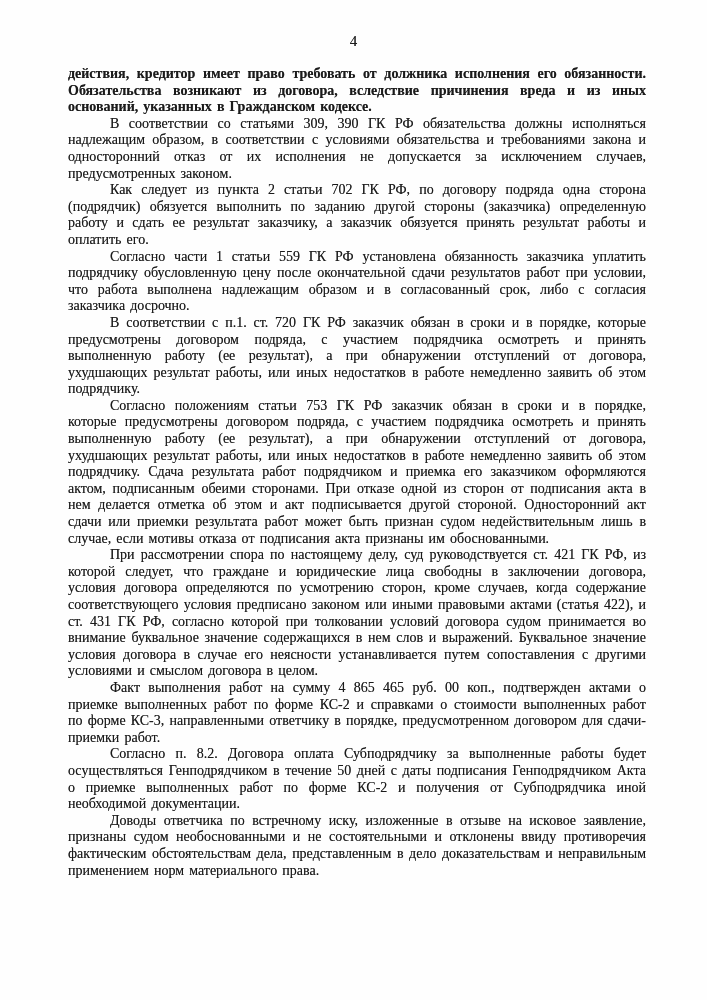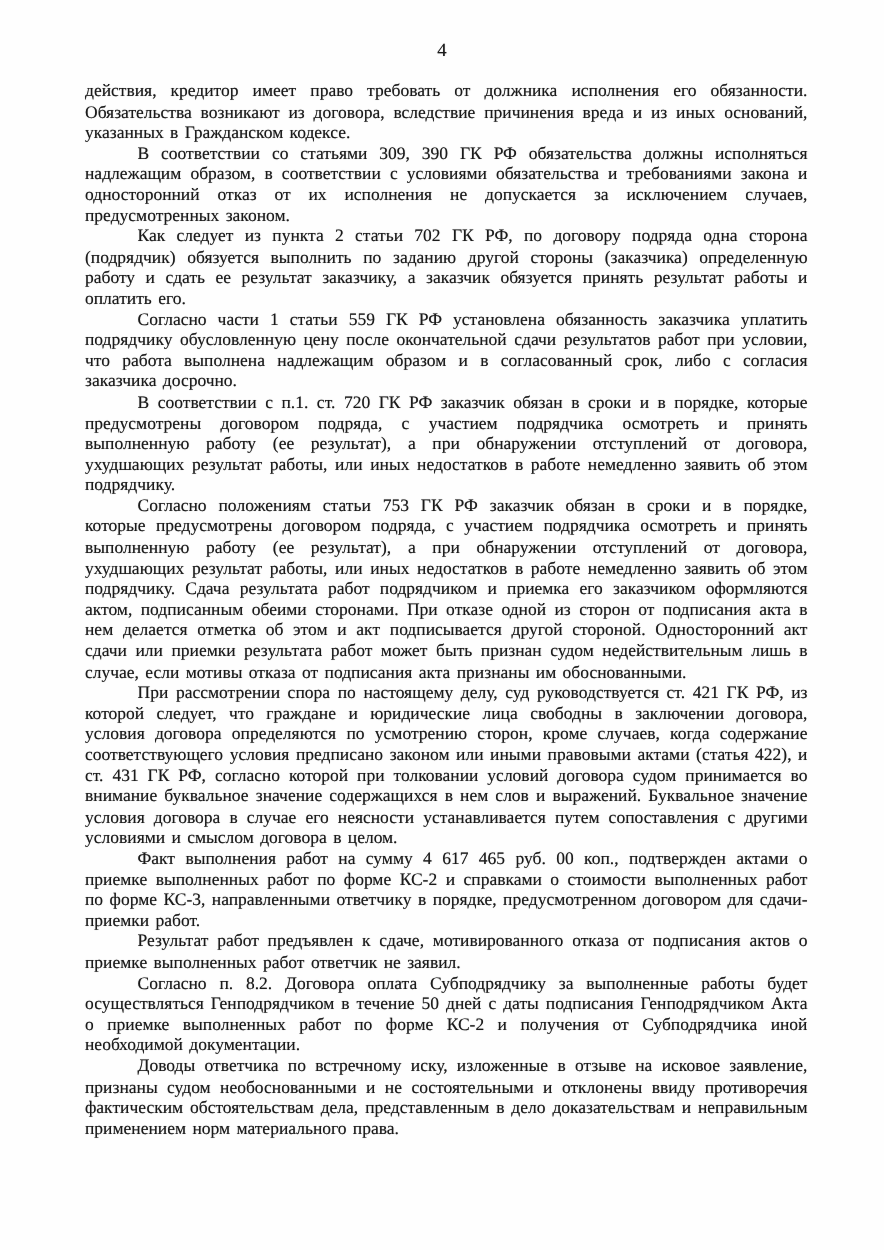--- a/index.html
+++ b/index.html
@@ -43,6 +43,7 @@
   }
   .para.continuation {
     text-indent: 0;
+    font-weight: bold;
   }
 </style>
 </head>

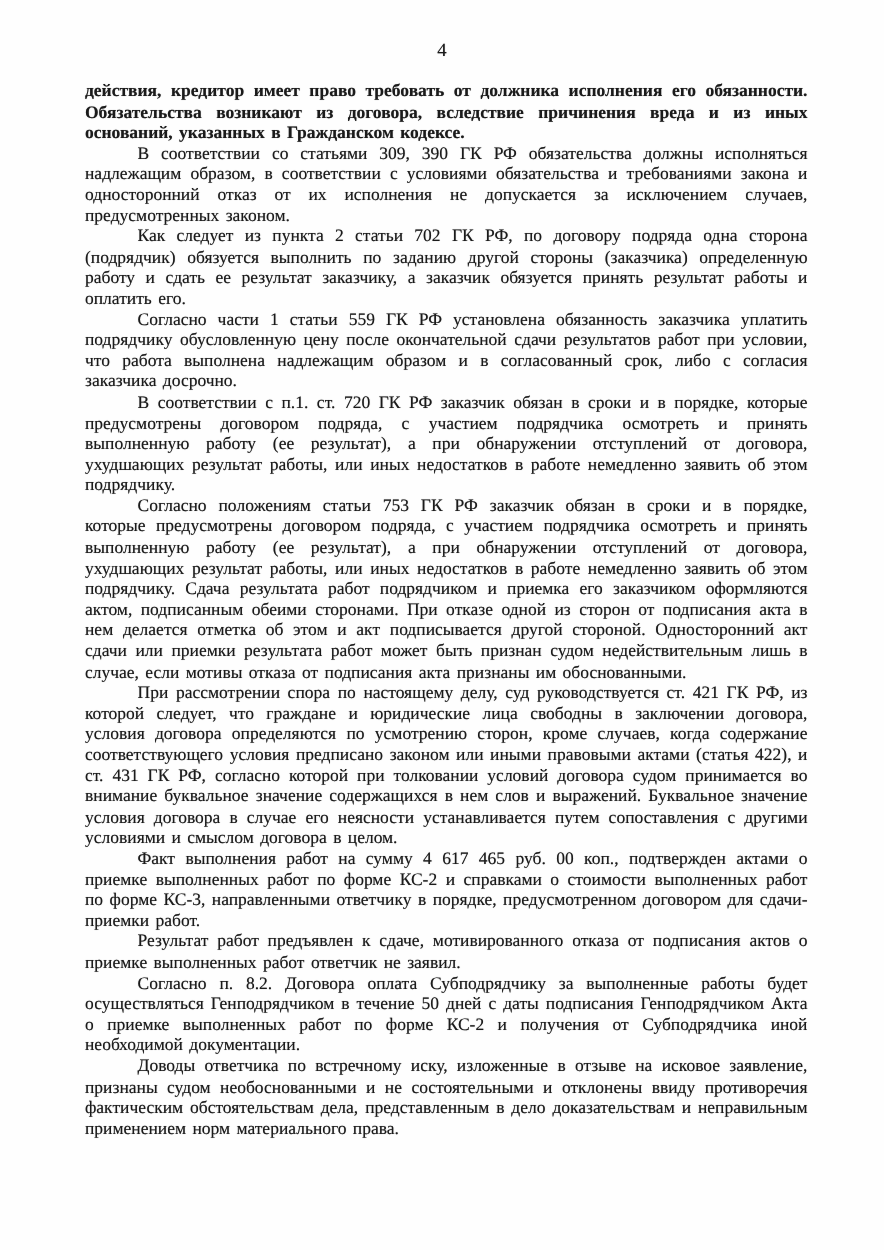--- a/index.html
+++ b/index.html
@@ -60,7 +60,7 @@
     <p class="para">В соответствии с п.1. ст. 720 ГК РФ заказчик обязан в сроки и в порядке, которые предусмотрены договором подряда, с участием подрядчика осмотреть и принять выполненную работу (ее результат), а при обнаружении отступлений от договора, ухудшающих результат работы, или иных недостатков в работе немедленно заявить об этом подрядчику.</p>
     <p class="para">Согласно положениям статьи 753 ГК РФ заказчик обязан в сроки и в порядке, которые предусмотрены договором подряда, с участием подрядчика осмотреть и принять выполненную работу (ее результат), а при обнаружении отступлений от договора, ухудшающих результат работы, или иных недостатков в работе немедленно заявить об этом подрядчику. Сдача результата работ подрядчиком и приемка его заказчиком оформляются актом, подписанным обеими сторонами. При отказе одной из сторон от подписания акта в нем делается отметка об этом и акт подписывается другой стороной. Односторонний акт сдачи или приемки результата работ может быть признан судом недействительным лишь в случае, если мотивы отказа от подписания акта признаны им обоснованными.</p>
     <p class="para">При рассмотрении спора по настоящему делу, суд руководствуется ст. 421 ГК РФ, из которой следует, что граждане и юридические лица свободны в заключении договора, условия договора определяются по усмотрению сторон, кроме случаев, когда содержание соответствующего условия предписано законом или иными правовыми актами (статья 422), и ст. 431 ГК РФ, согласно которой при толковании условий договора судом принимается во внимание буквальное значение содержащихся в нем слов и выражений. Буквальное значение условия договора в случае его неясности устанавливается путем сопоставления с другими условиями и смыслом договора в целом.</p>
-    <p class="para">Факт выполнения работ на сумму 4 617 465 руб. 00 коп., подтвержден актами о приемке выполненных работ по форме КС-2 и справками о стоимости выполненных работ по форме КС-3, направленными ответчику в порядке, предусмотренном договором для сдачи-приемки работ.</p>
+    <p class="para">Факт выполнения работ на сумму 4 865 465 руб. 00 коп., подтвержден актами о приемке выполненных работ по форме КС-2 и справками о стоимости выполненных работ по форме КС-3, направленными ответчику в порядке, предусмотренном договором для сдачи-приемки работ.</p>
     <p class="para">Результат работ предъявлен к сдаче, мотивированного отказа от подписания актов о приемке выполненных работ ответчик не заявил.</p>
     <p class="para">Согласно п. 8.2. Договора оплата Субподрядчику за выполненные работы будет осуществляться Генподрядчиком в течение 50 дней с даты подписания Генподрядчиком Акта о приемке выполненных работ по форме КС-2 и получения от Субподрядчика иной необходимой документации.</p>
     <p class="para">Доводы ответчика по встречному иску, изложенные в отзыве на исковое заявление, признаны судом необоснованными и не состоятельными и отклонены ввиду противоречия фактическим обстоятельствам дела, представленным в дело доказательствам и неправильным применением норм материального права.</p>

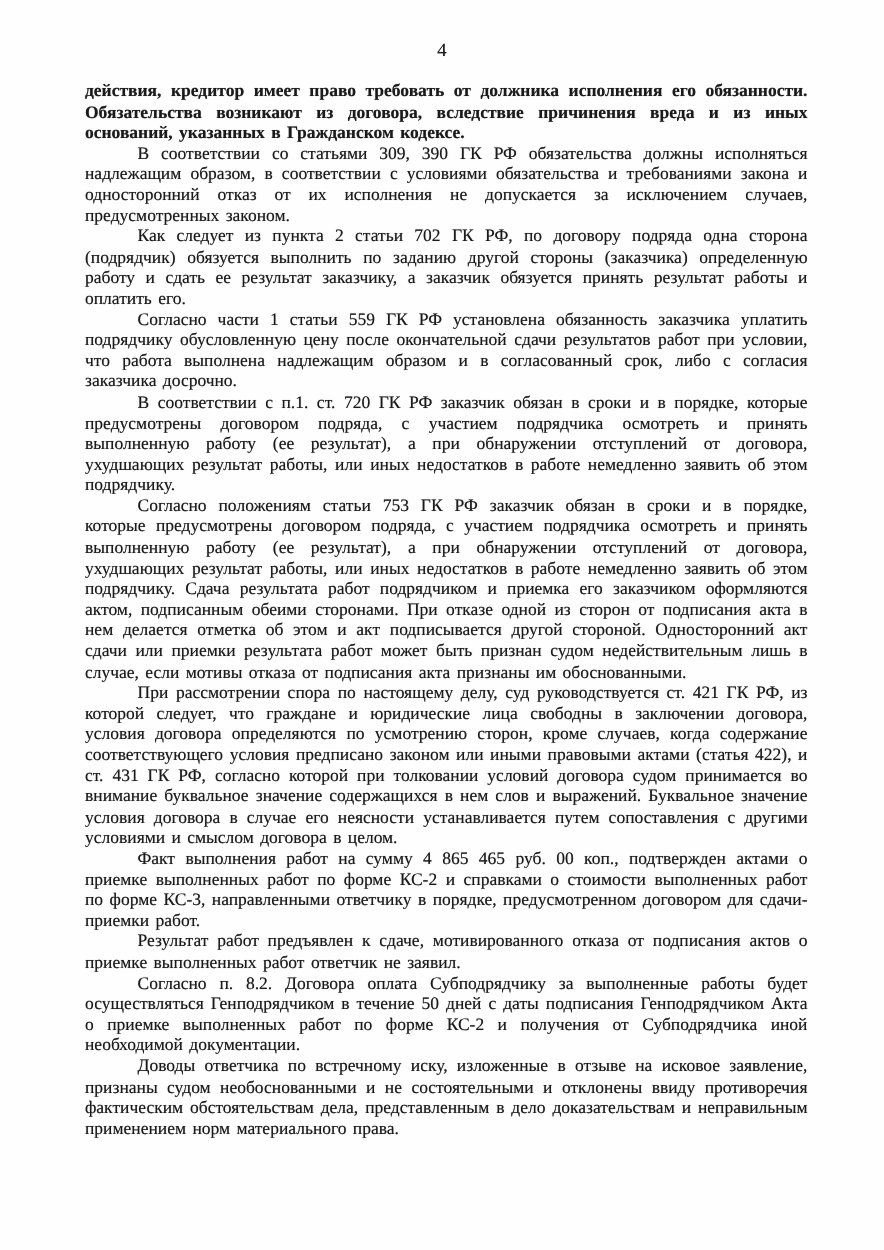--- a/index.html
+++ b/index.html
@@ -61,7 +61,6 @@
     <p class="para">Согласно положениям статьи 753 ГК РФ заказчик обязан в сроки и в порядке, которые предусмотрены договором подряда, с участием подрядчика осмотреть и принять выполненную работу (ее результат), а при обнаружении отступлений от договора, ухудшающих результат работы, или иных недостатков в работе немедленно заявить об этом подрядчику. Сдача результата работ подрядчиком и приемка его заказчиком оформляются актом, подписанным обеими сторонами. При отказе одной из сторон от подписания акта в нем делается отметка об этом и акт подписывается другой стороной. Односторонний акт сдачи или приемки результата работ может быть признан судом недействительным лишь в случае, если мотивы отказа от подписания акта признаны им обоснованными.</p>
     <p class="para">При рассмотрении спора по настоящему делу, суд руководствуется ст. 421 ГК РФ, из которой следует, что граждане и юридические лица свободны в заключении договора, условия договора определяются по усмотрению сторон, кроме случаев, когда содержание соответствующего условия предписано законом или иными правовыми актами (статья 422), и ст. 431 ГК РФ, согласно которой при толковании условий договора судом принимается во внимание буквальное значение содержащихся в нем слов и выражений. Буквальное значение условия договора в случае его неясности устанавливается путем сопоставления с другими условиями и смыслом договора в целом.</p>
     <p class="para">Факт выполнения работ на сумму 4 865 465 руб. 00 коп., подтвержден актами о приемке выполненных работ по форме КС-2 и справками о стоимости выполненных работ по форме КС-3, направленными ответчику в порядке, предусмотренном договором для сдачи-приемки работ.</p>
-    <p class="para">Результат работ предъявлен к сдаче, мотивированного отказа от подписания актов о приемке выполненных работ ответчик не заявил.</p>
     <p class="para">Согласно п. 8.2. Договора оплата Субподрядчику за выполненные работы будет осуществляться Генподрядчиком в течение 50 дней с даты подписания Генподрядчиком Акта о приемке выполненных работ по форме КС-2 и получения от Субподрядчика иной необходимой документации.</p>
     <p class="para">Доводы ответчика по встречному иску, изложенные в отзыве на исковое заявление, признаны судом необоснованными и не состоятельными и отклонены ввиду противоречия фактическим обстоятельствам дела, представленным в дело доказательствам и неправильным применением норм материального права.</p>
   </div>

